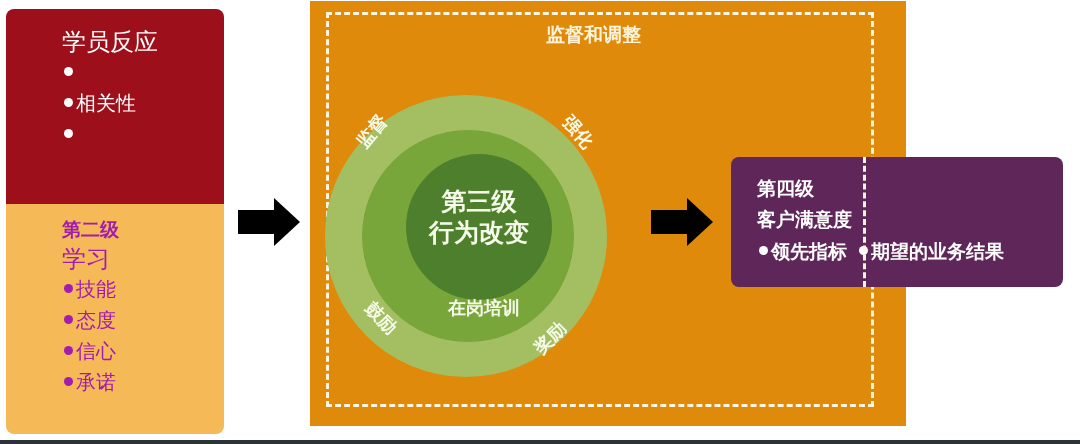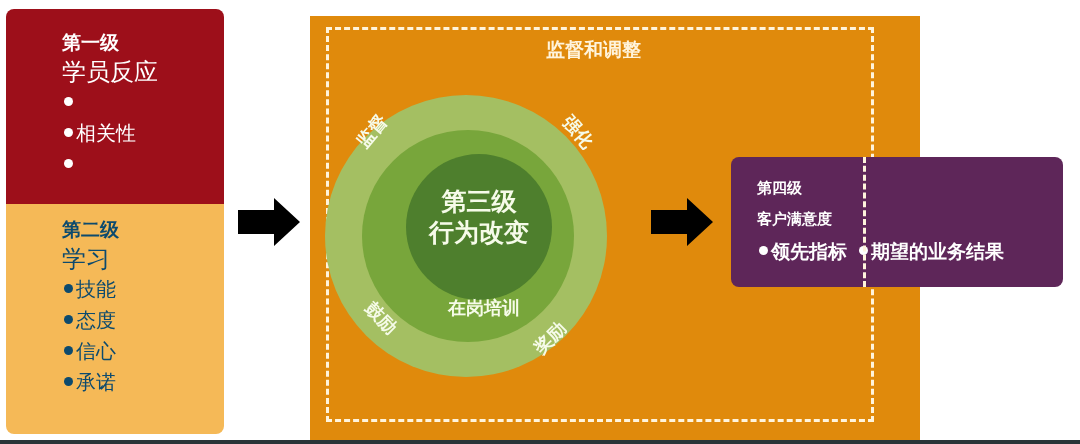--- a/index.html
+++ b/index.html
@@ -196,7 +196,6 @@
 <div class="canvas">
 
   <div class="level1">
-    <div class="lvl-title">第一级</div>
     <div class="lvl-sub">学员反应</div>
     <div class="bullet"><span class="dot"></span></div>
     <div class="bullet"><span class="dot"></span><span>相关性</span></div>

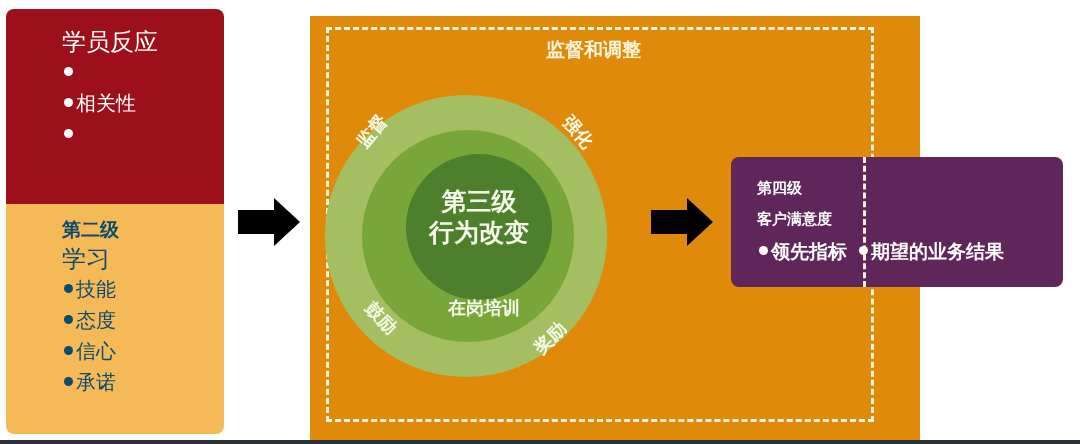--- a/index.html
+++ b/index.html
@@ -85,10 +85,9 @@
     
     .monitor-box {
       position: absolute;
-      left: 310px; top: 16px;
+      left: 310px; top: 1px;
       width: 596px; height: 425px;
       background: #e08a0c;
-      padding-left: 14px;
     }
     .dashed {
       position: absolute;

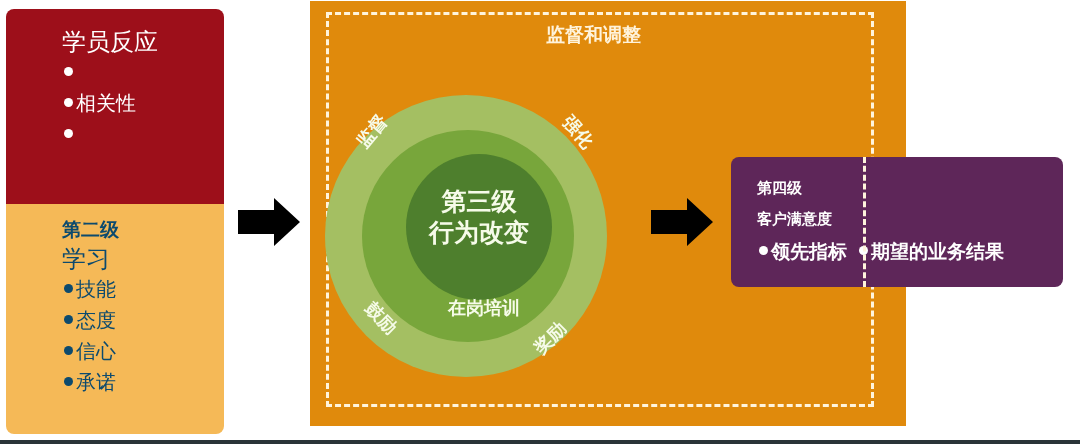--- a/index.html
+++ b/index.html
@@ -171,7 +171,7 @@
     }
     .level4 .lvl-title, .level4 .lvl-sub {
       font-weight: bold;
-      font-size: 15px;
+      font-size: 19px;
       line-height: 31px;
       height: 31px;
     }

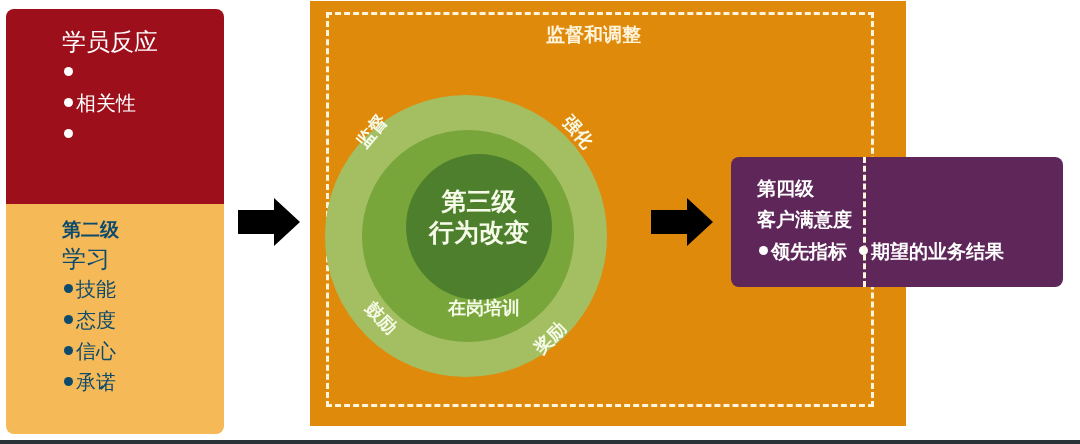--- a/index.html
+++ b/index.html
@@ -44,7 +44,7 @@
       box-sizing: border-box;
       padding-left: 56px;
       padding-top: 10px;
-      color: #0c4a6e;
+      color: #a21caf;
     }
     .lvl-title {
       font-weight: bold;

